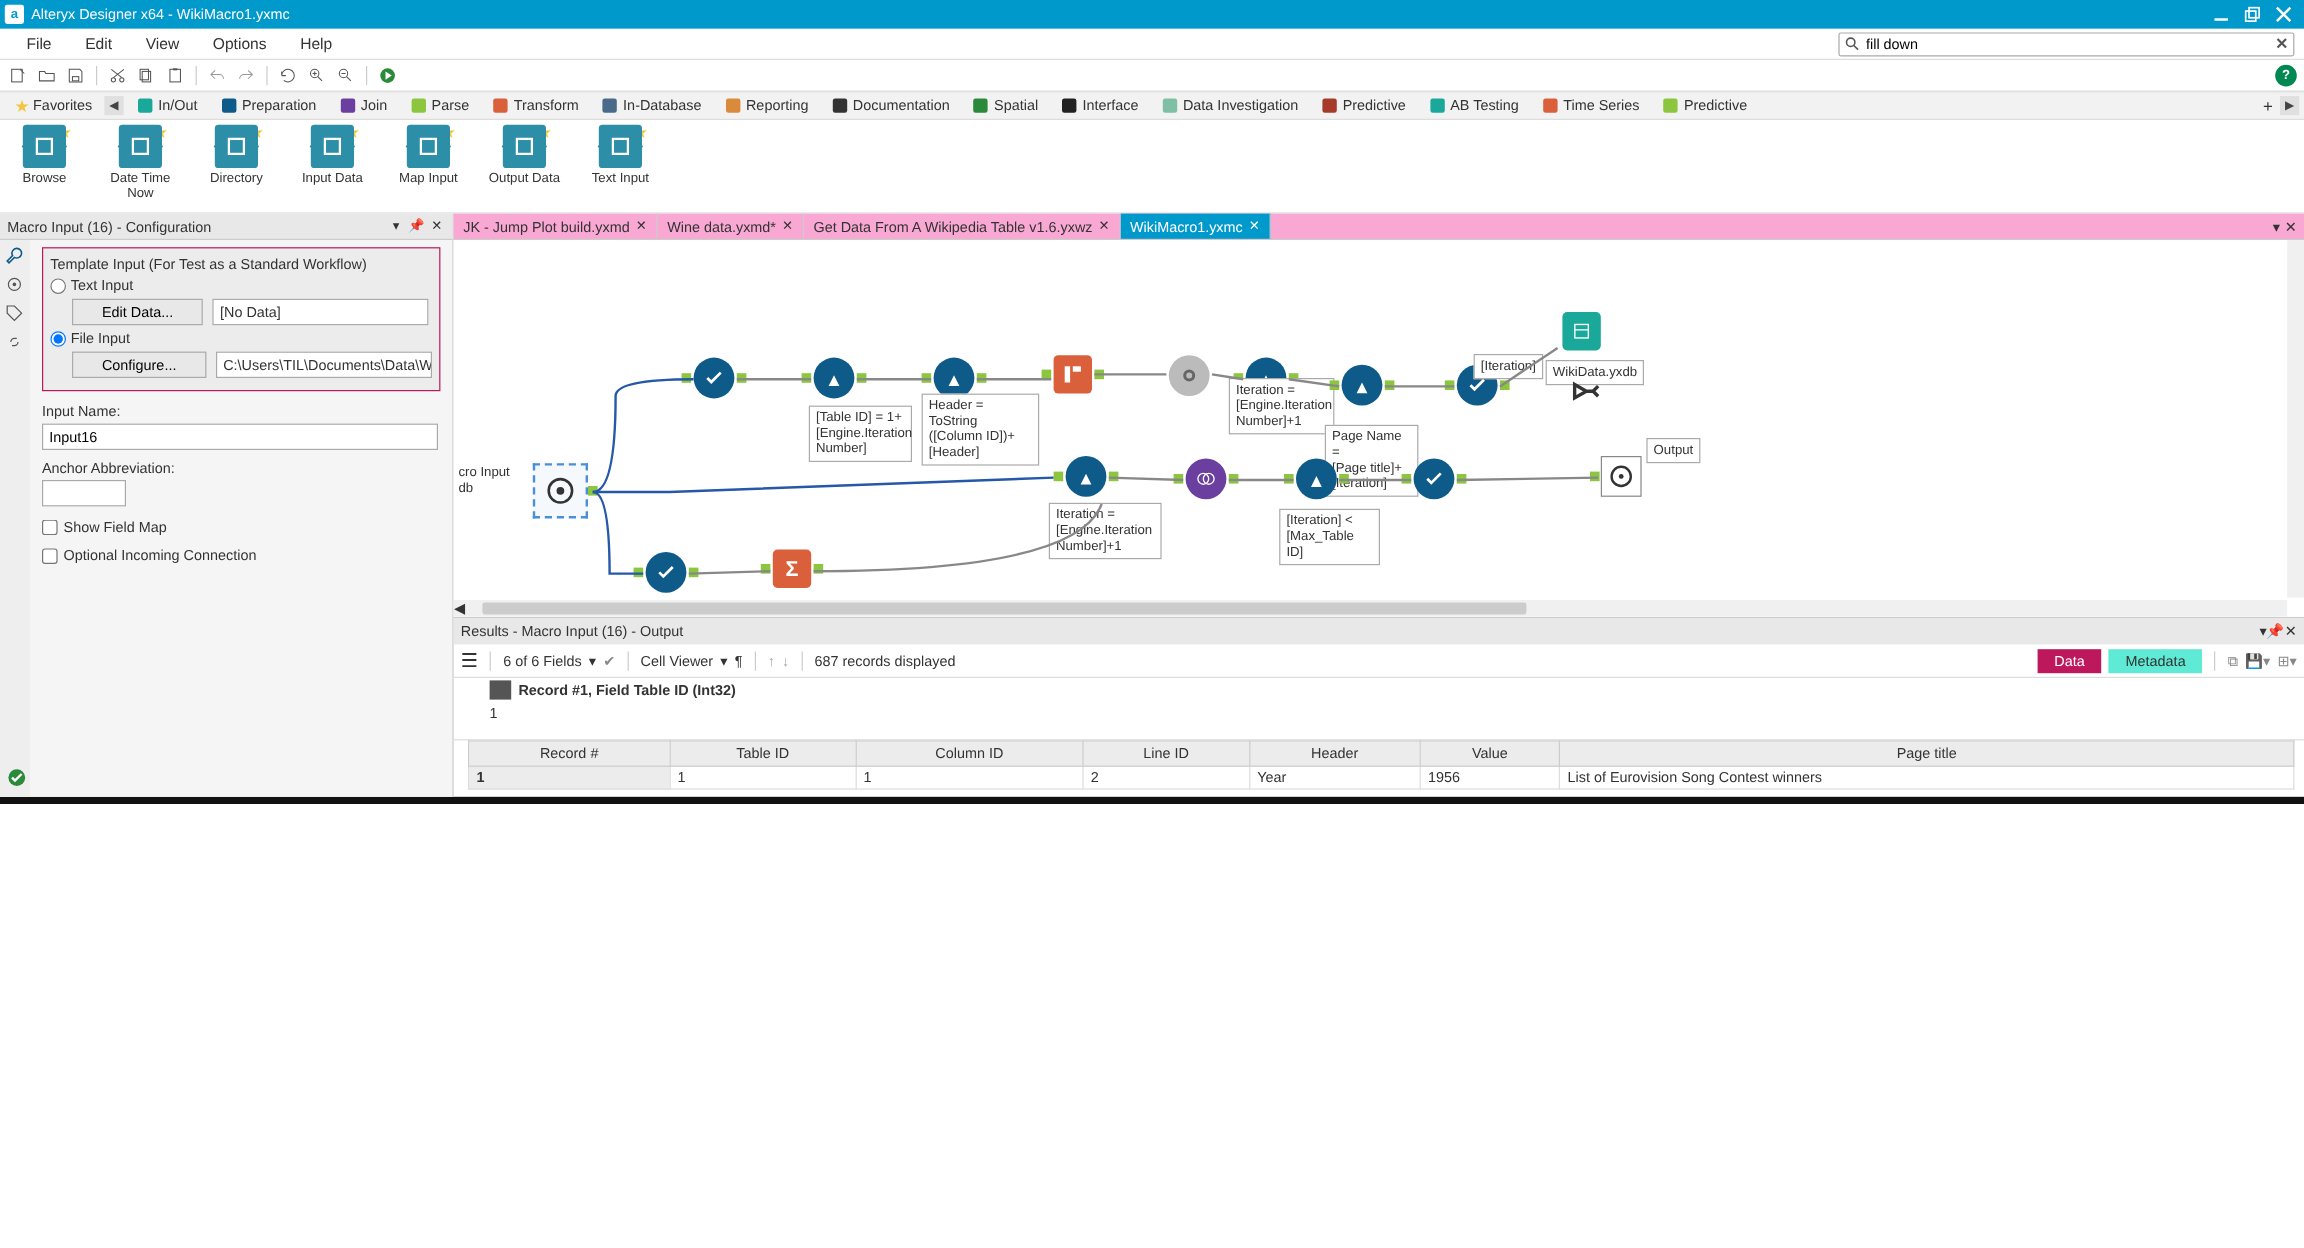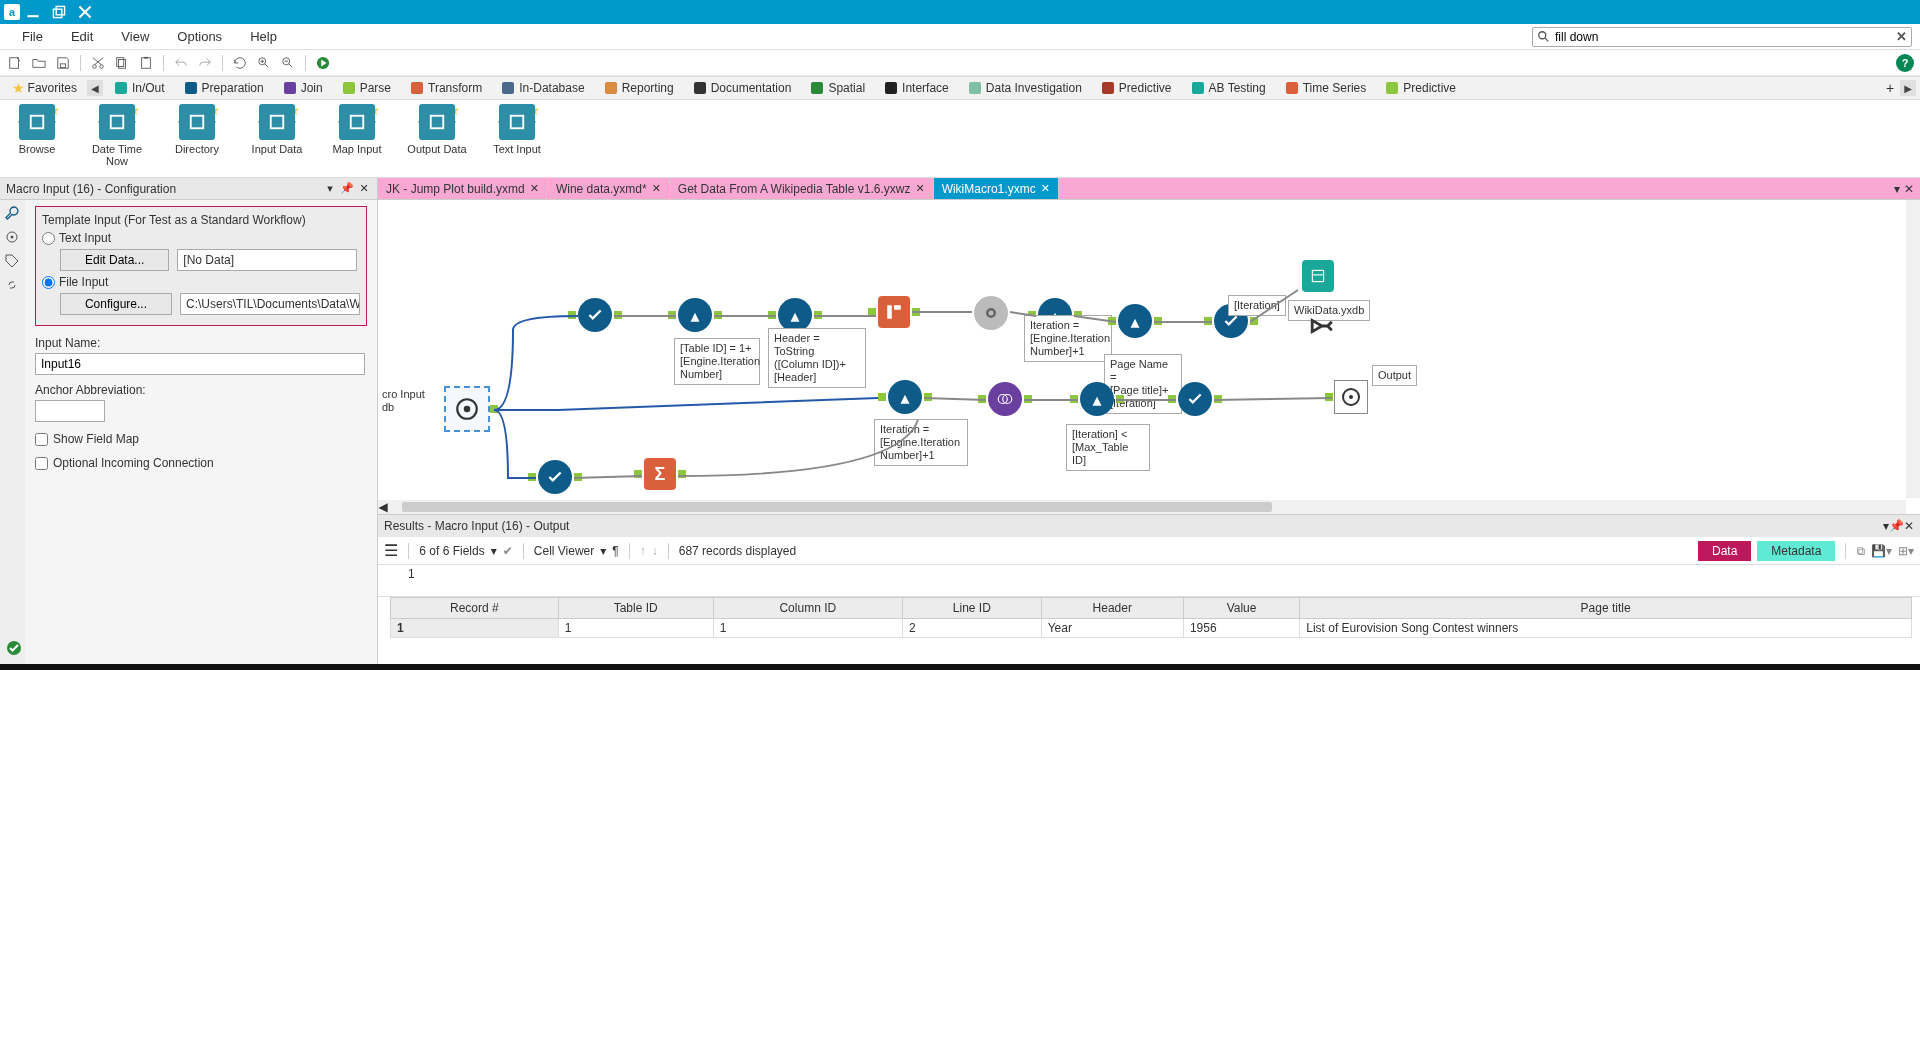--- a/index.html
+++ b/index.html
@@ -118,6 +118,7 @@
 
 <div class="titlebar">
   <div class="logo">a</div>
+  <div class="title">Alteryx Designer x64 - WikiMacro1.yxmc</div>
   <div class="winbtns">
     <div class="winbtn">
         <svg viewBox="0 0 10 10">

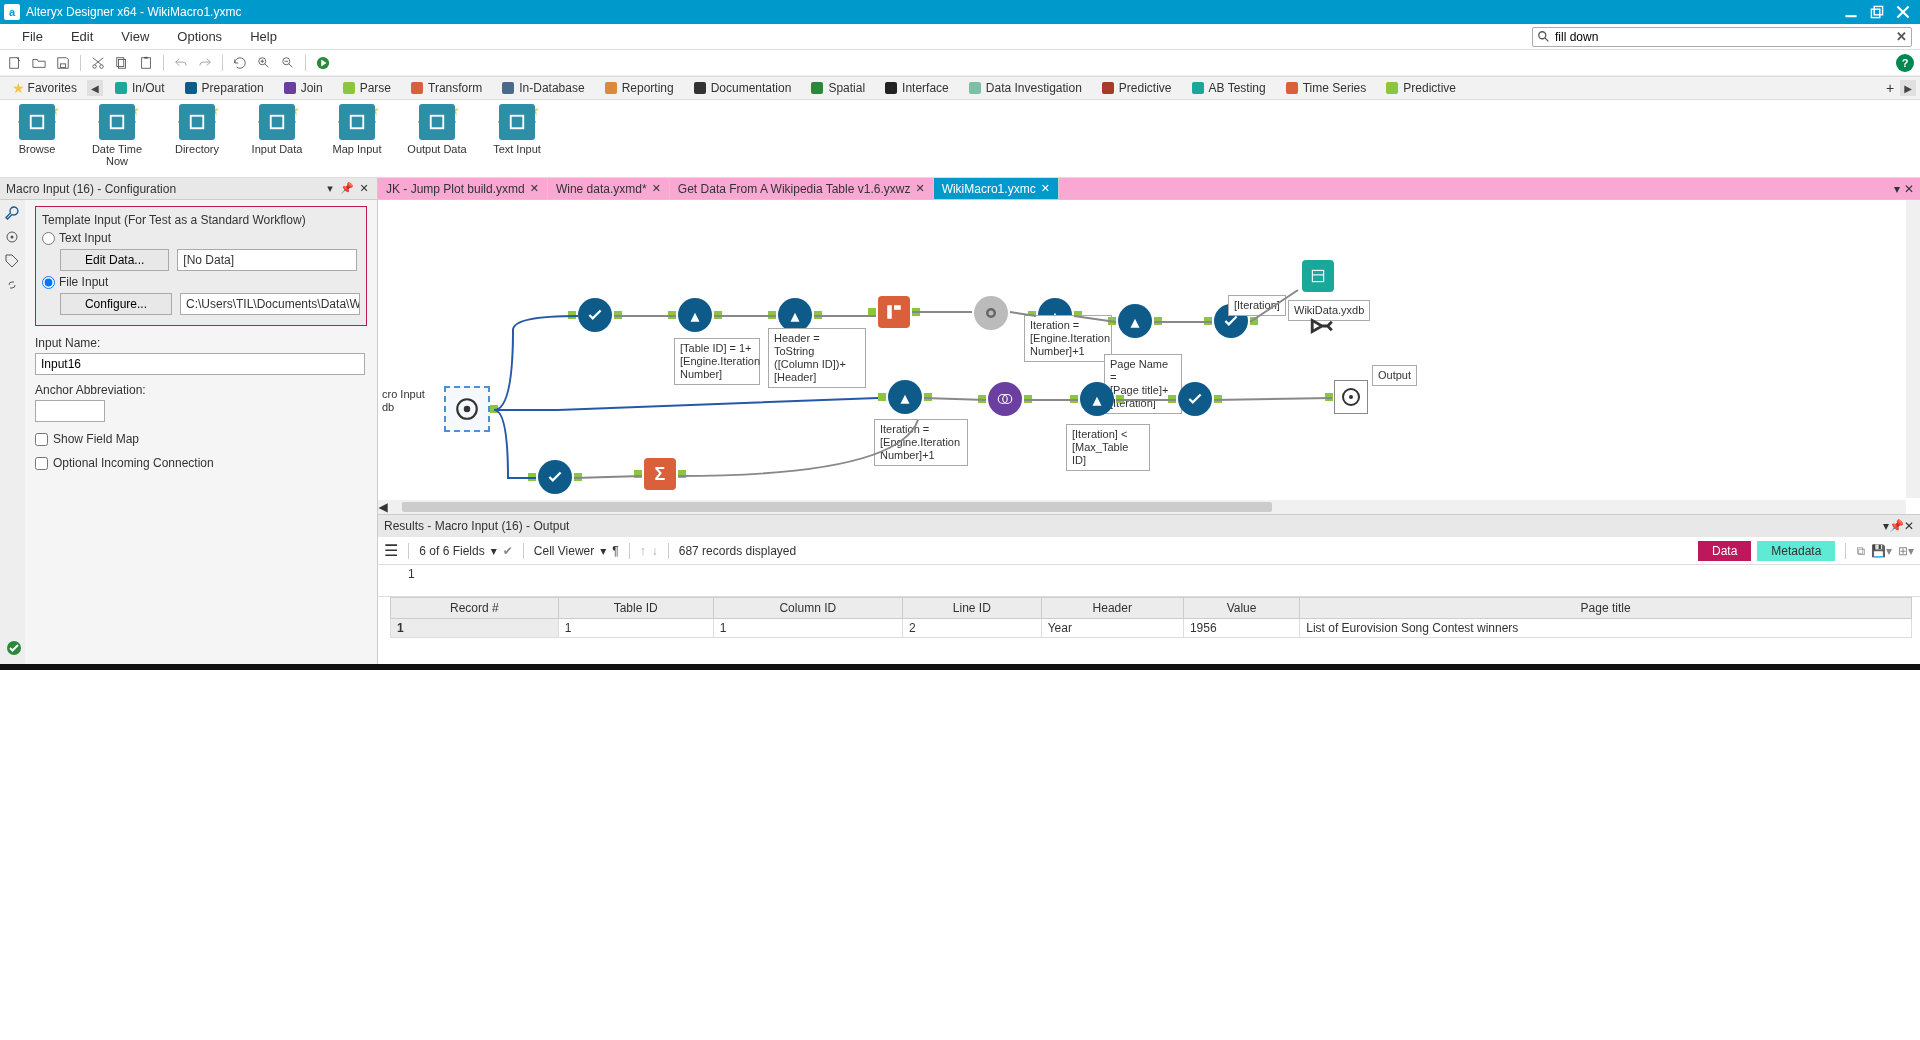--- a/index.html
+++ b/index.html
@@ -705,6 +705,10 @@
         <span style="color:#888">⧉</span>
         <span style="color:#888">💾▾</span>
         <span style="color:#888">⊞▾</span>
+      </div>
+      <div class="recinfo">
+        <span style="width:18px;height:16px;background:#555;display:inline-block;margin-right:6px"></span>
+        <span>Record #1, Field Table ID (Int32)</span>
       </div>
       <div class="recval">1</div>
       <table>

